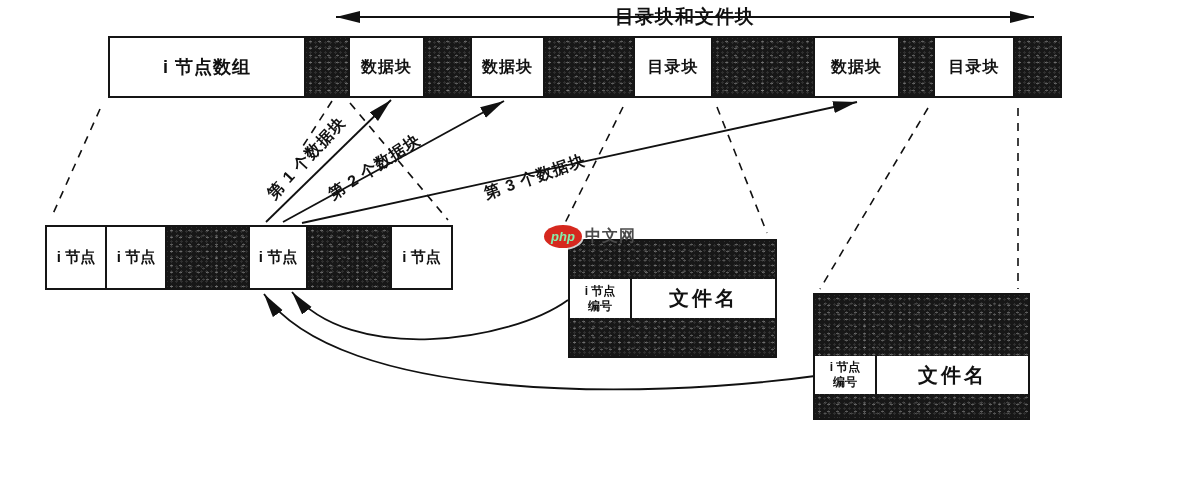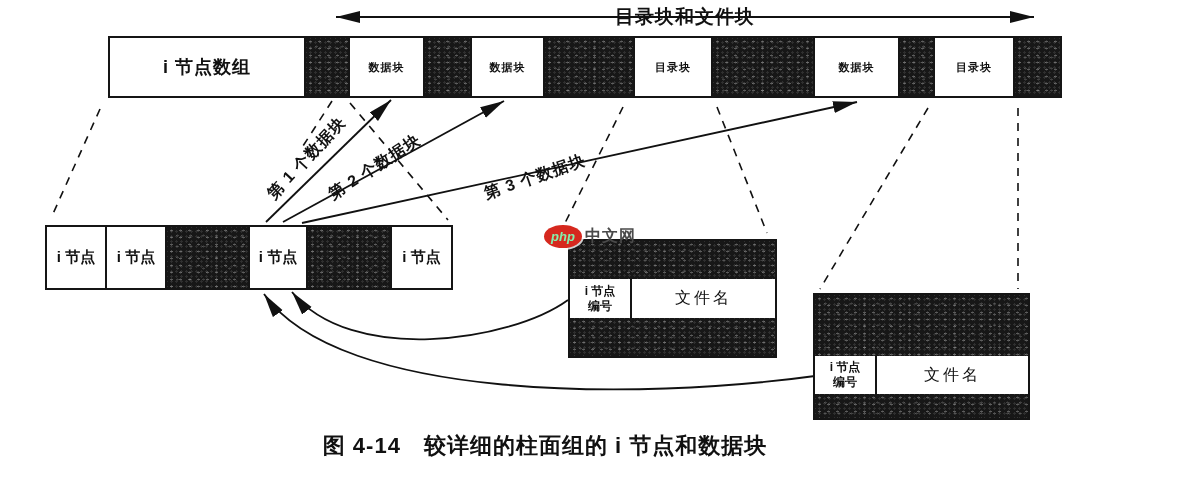--- a/index.html
+++ b/index.html
@@ -23,7 +23,7 @@
     background-size:9px 7px,13px 11px,5px 5px;
     background-position:0 0,4px 3px,2px 2px;
   }
-  .row1-label{font-size:11px;letter-spacing:1px;}
+  .row1-label{font-size:16px;letter-spacing:1px;}
   .row2-label{font-size:15px;letter-spacing:0;}
   .diag-label{
     position:absolute;font-weight:bold;font-size:16px;letter-spacing:1px;

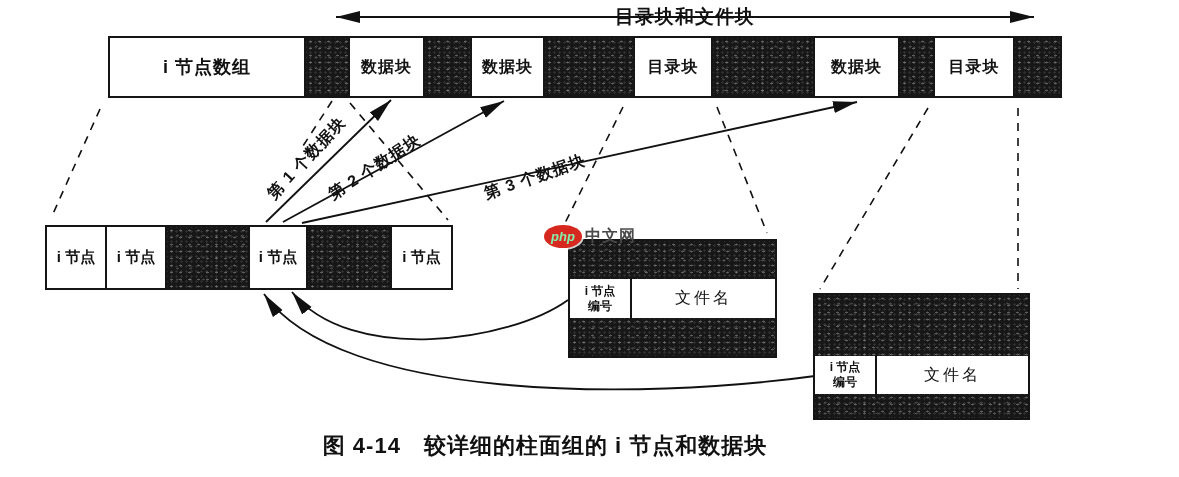--- a/index.html
+++ b/index.html
@@ -47,7 +47,7 @@
   }
   .tcell2{
     flex:1;display:flex;align-items:center;justify-content:center;
-    font-weight:normal;font-size:16px;letter-spacing:3px;
+    font-weight:bold;font-size:20px;letter-spacing:3px;
   }
   .watermark{position:absolute;z-index:5;display:flex;align-items:center;}
   .wm-badge{

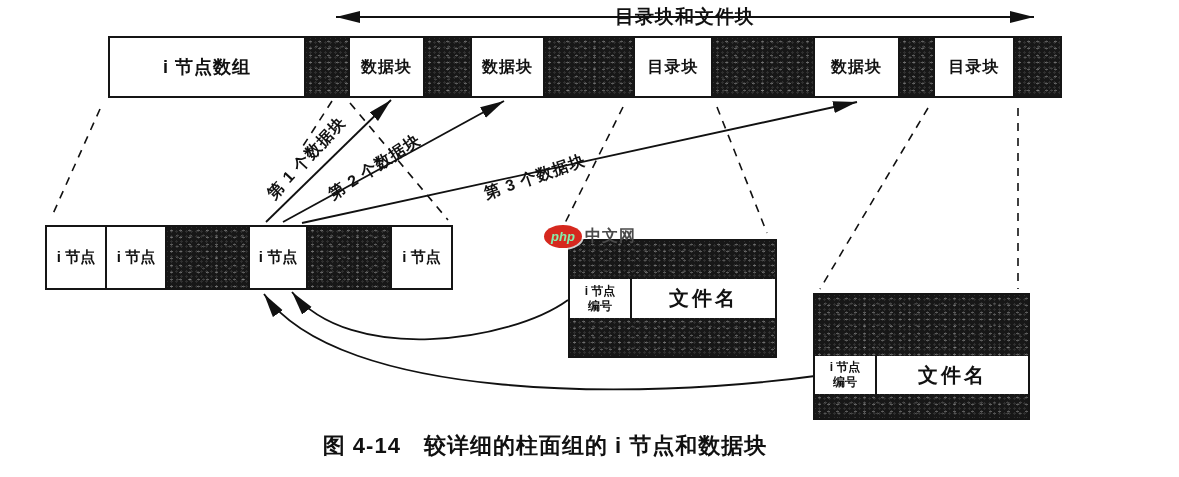--- a/index.html
+++ b/index.html
@@ -151,7 +151,6 @@
     <div class="wm-text">中文网</div>
   </div>
 
-  <div class="caption">图 4-14　较详细的柱面组的 i 节点和数据块</div>
 
 </div>
 

